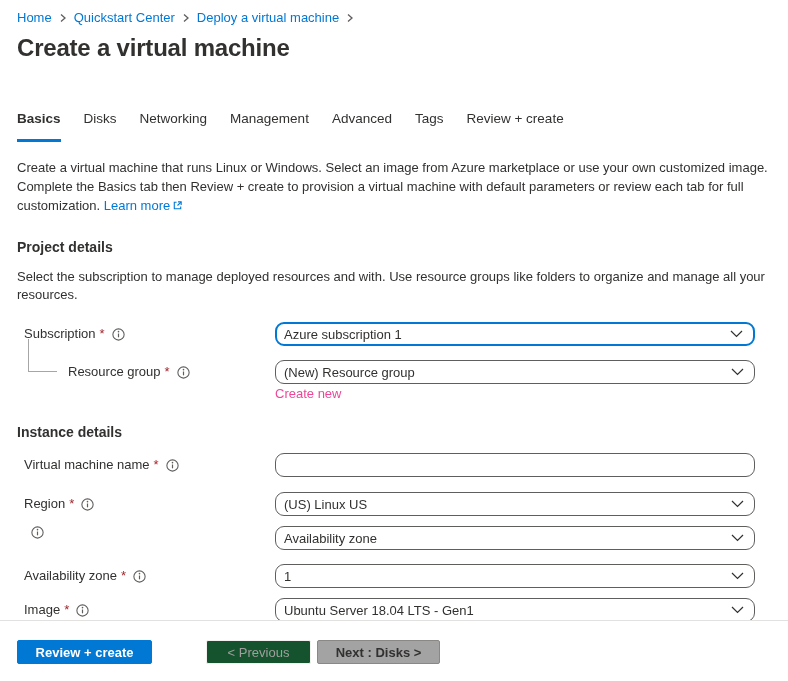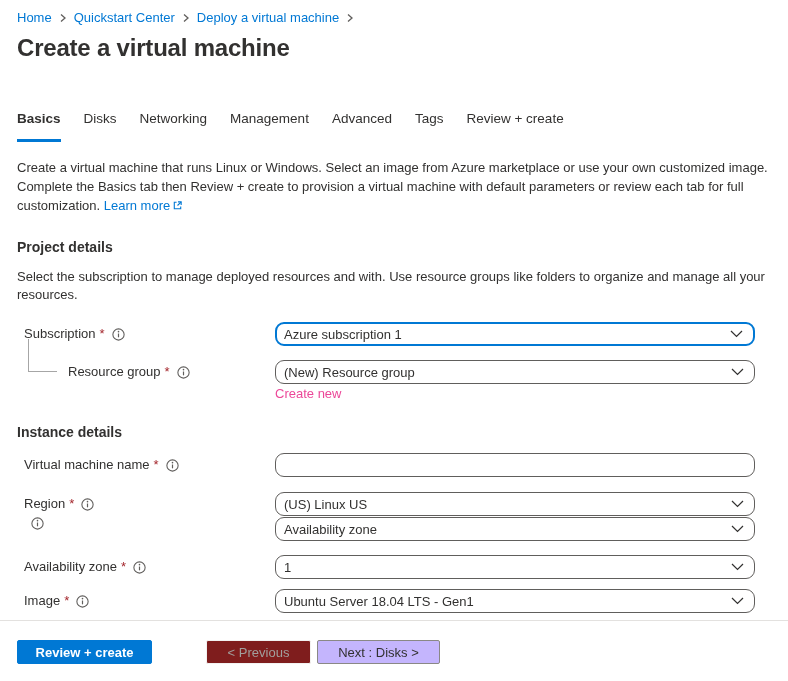--- a/index.html
+++ b/index.html
@@ -60,7 +60,7 @@
 
   .mb-sub { margin-bottom:14px; }
   .mb-vm { margin-bottom:15px; }
-  .mb-region { margin-bottom:1px; }
+  .mb-region { margin-bottom:10px; }
   .mb-availopt { margin-bottom:14px; }
   .mb-availzone { margin-bottom:10px; }
   .instance-heading { margin-top:22px; }

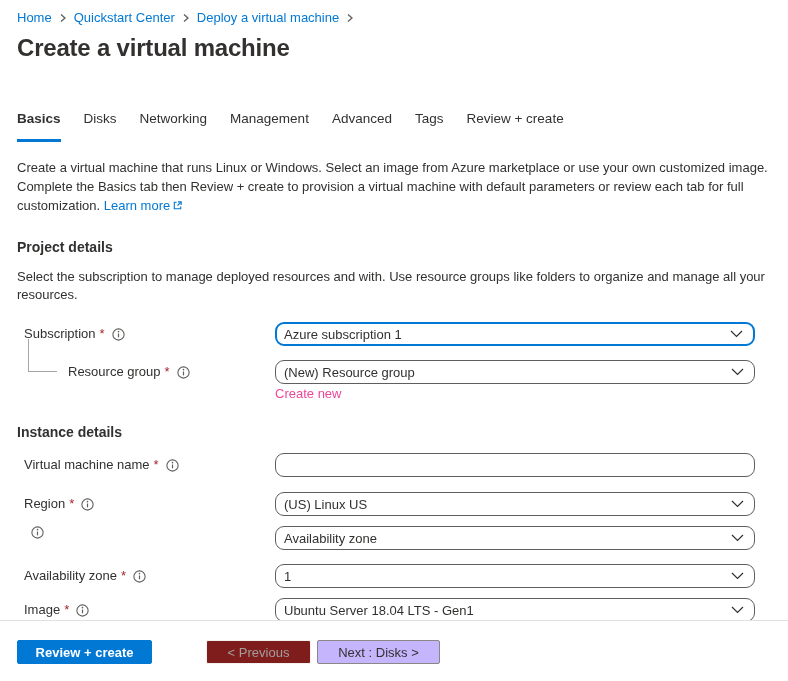--- a/index.html
+++ b/index.html
@@ -81,7 +81,7 @@
   }
   .btn { height:24px; font-size:13px; border-radius:2px; cursor:pointer; font-family:"Liberation Sans", sans-serif; display:inline-flex; align-items:center; justify-content:center; }
   .btn-primary { background:#0078d4; color:#fff; border:1px solid #0078d4; font-weight:700; min-width:135px; padding:0 14px; }
-  .btn-disabled { background:#7f1d1d; color:#a19f9d; border:1px solid #f3f2f1; min-width:105px; padding:0 14px; margin-left:54px; cursor:default; }
+  .btn-disabled { background:#14532d; color:#a19f9d; border:1px solid #f3f2f1; min-width:105px; padding:0 14px; margin-left:54px; cursor:default; }
   .btn-secondary { background:#c4b5fd; color:#323130; border:1px solid #8a8886; font-weight:400; min-width:123px; padding:0 14px; margin-left:6px; }
 </style>
 </head>

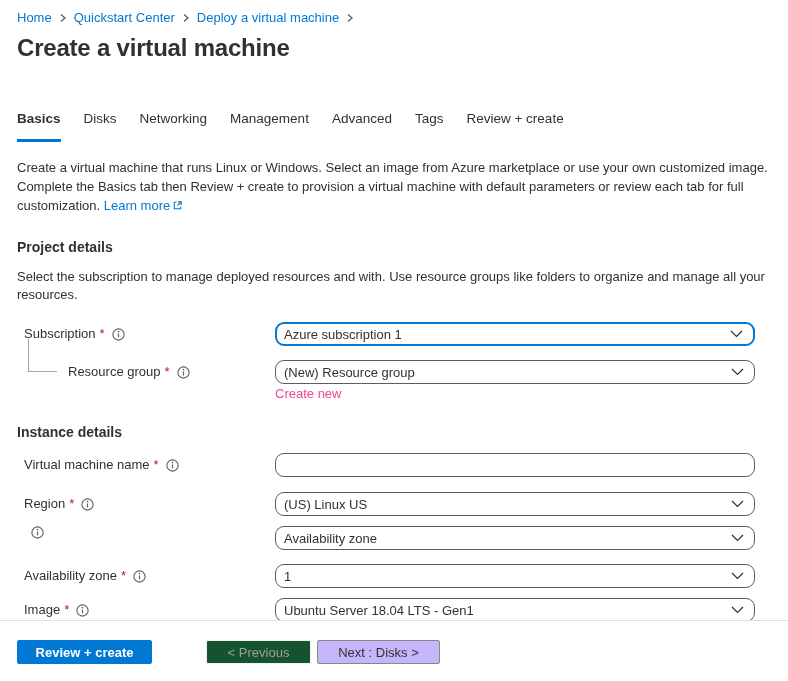--- a/index.html
+++ b/index.html
@@ -82,7 +82,7 @@
   .btn { height:24px; font-size:13px; border-radius:2px; cursor:pointer; font-family:"Liberation Sans", sans-serif; display:inline-flex; align-items:center; justify-content:center; }
   .btn-primary { background:#0078d4; color:#fff; border:1px solid #0078d4; font-weight:700; min-width:135px; padding:0 14px; }
   .btn-disabled { background:#14532d; color:#a19f9d; border:1px solid #f3f2f1; min-width:105px; padding:0 14px; margin-left:54px; cursor:default; }
-  .btn-secondary { background:#c4b5fd; color:#323130; border:1px solid #8a8886; font-weight:400; min-width:123px; padding:0 14px; margin-left:6px; }
+  .btn-secondary { background:#a3a3a3; color:#323130; border:1px solid #8a8886; font-weight:700; min-width:123px; padding:0 14px; margin-left:6px; }
 </style>
 </head>
 <body>

